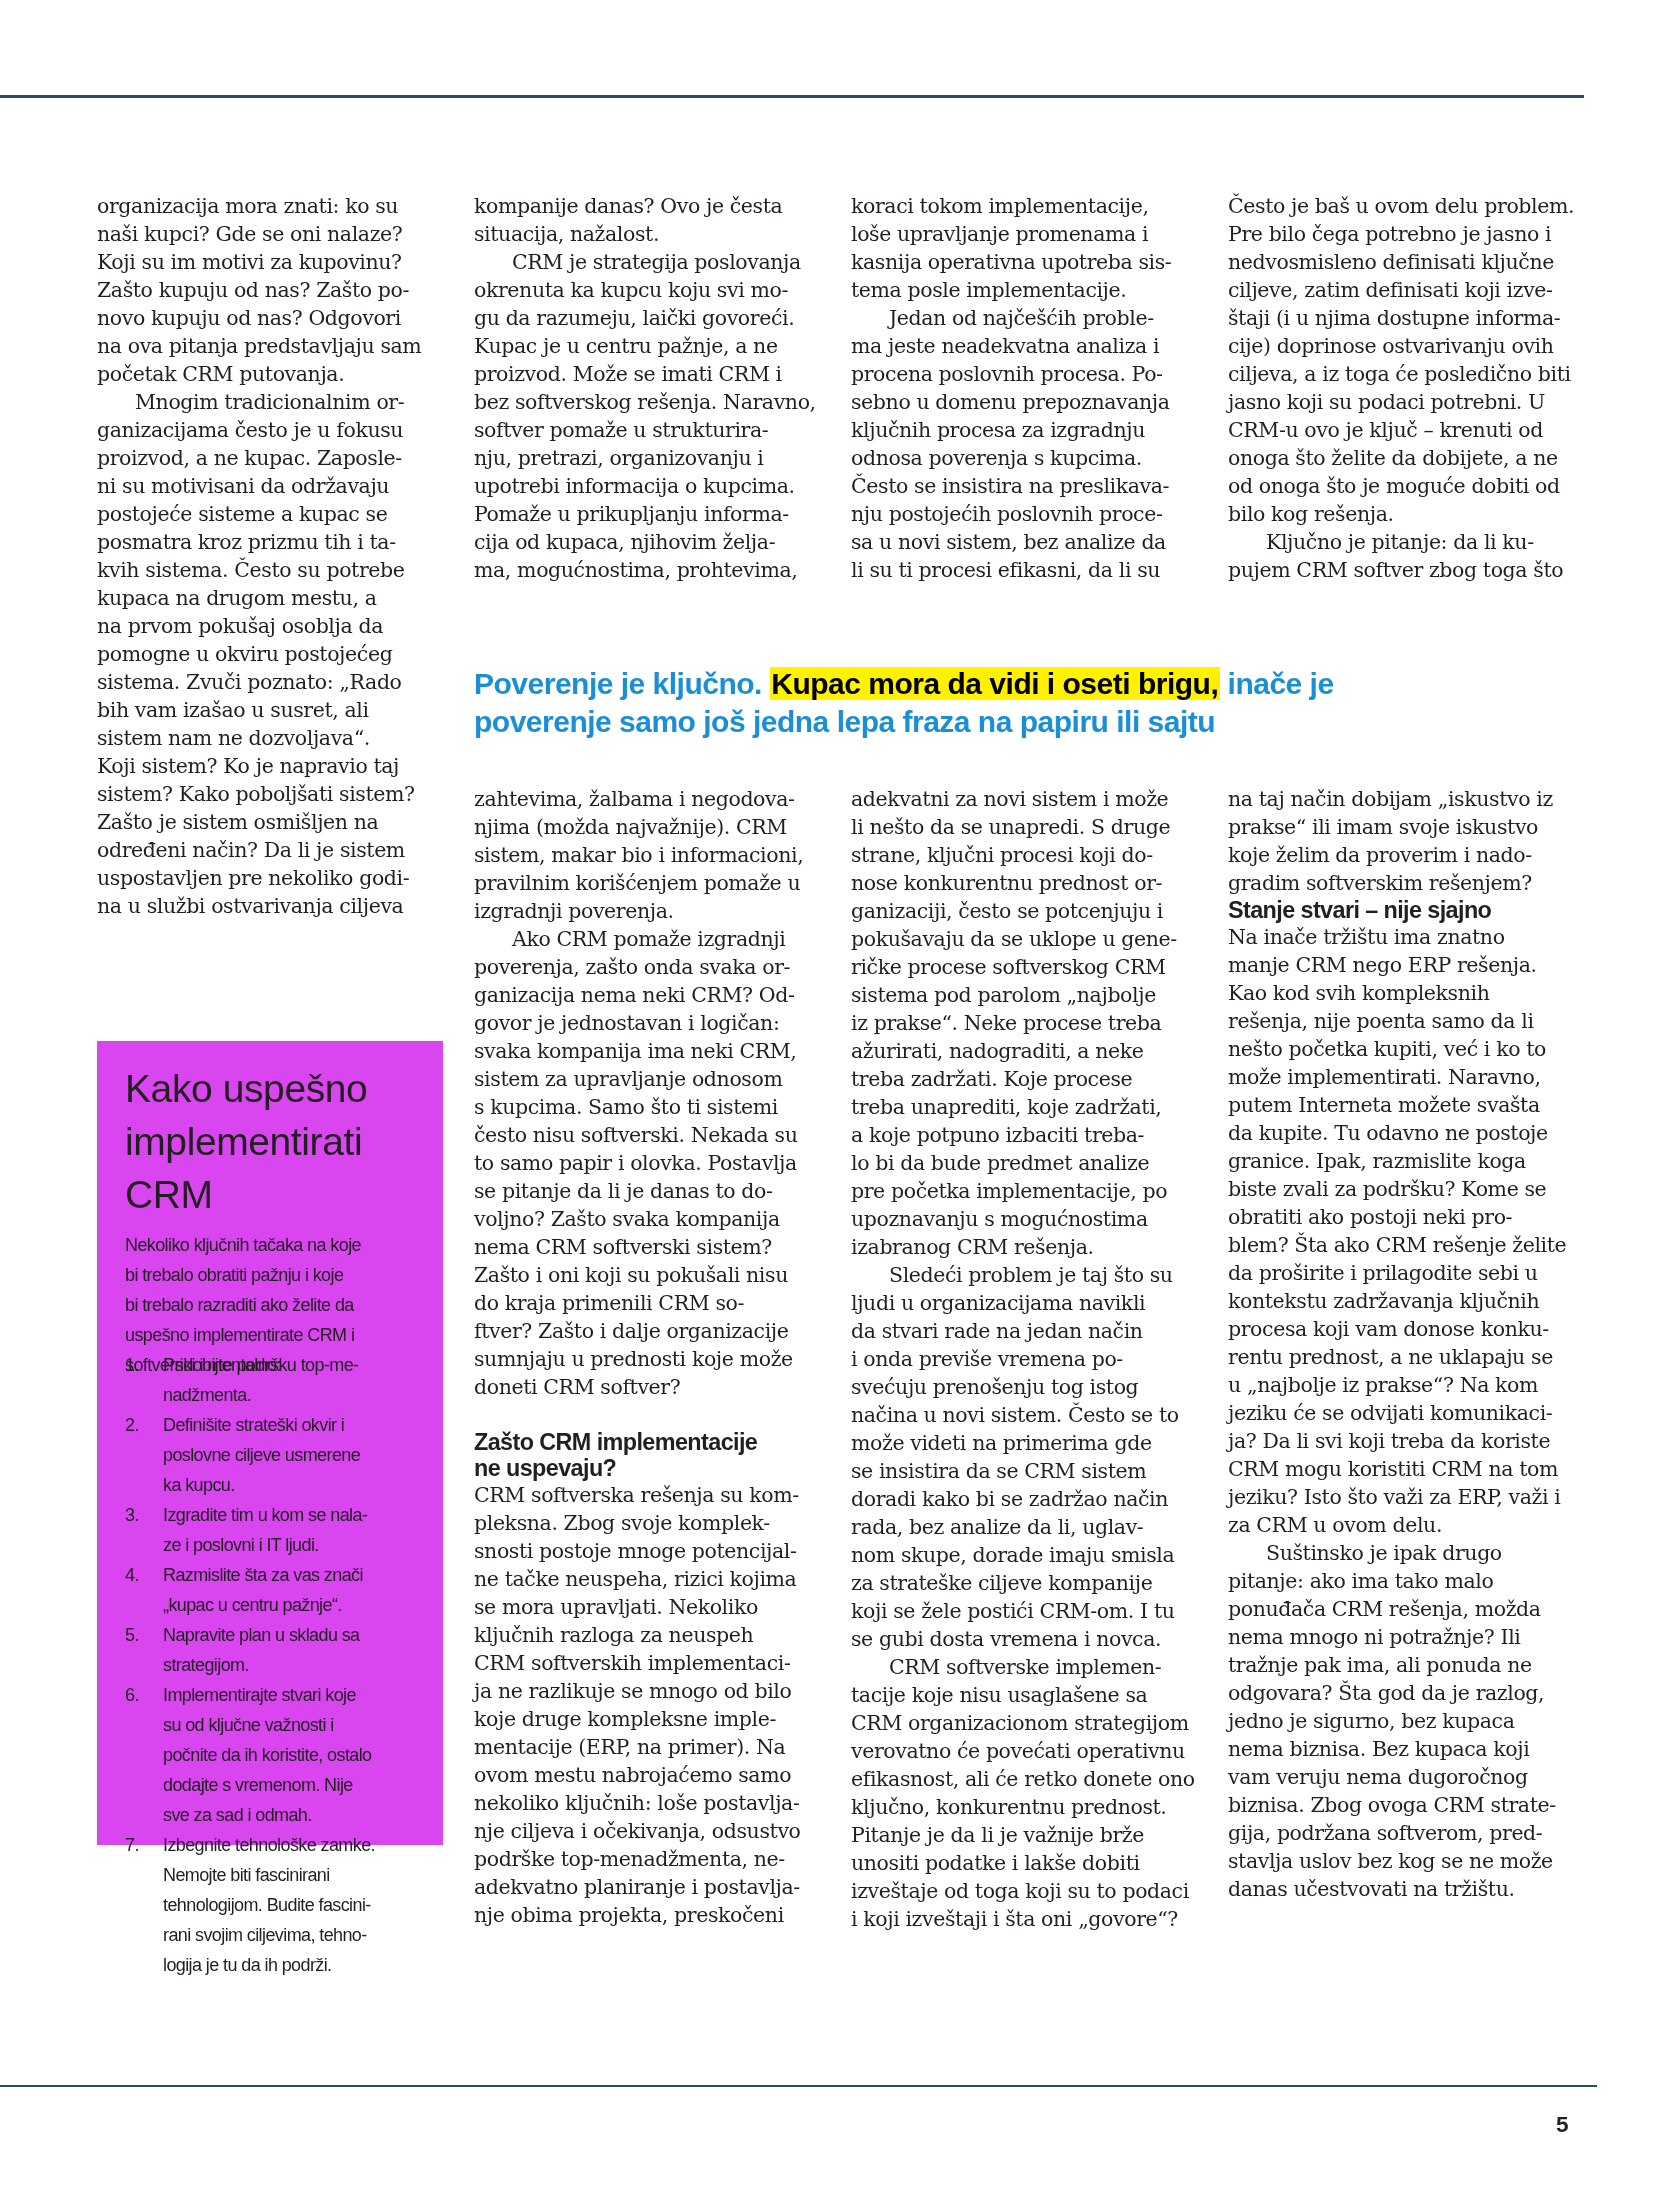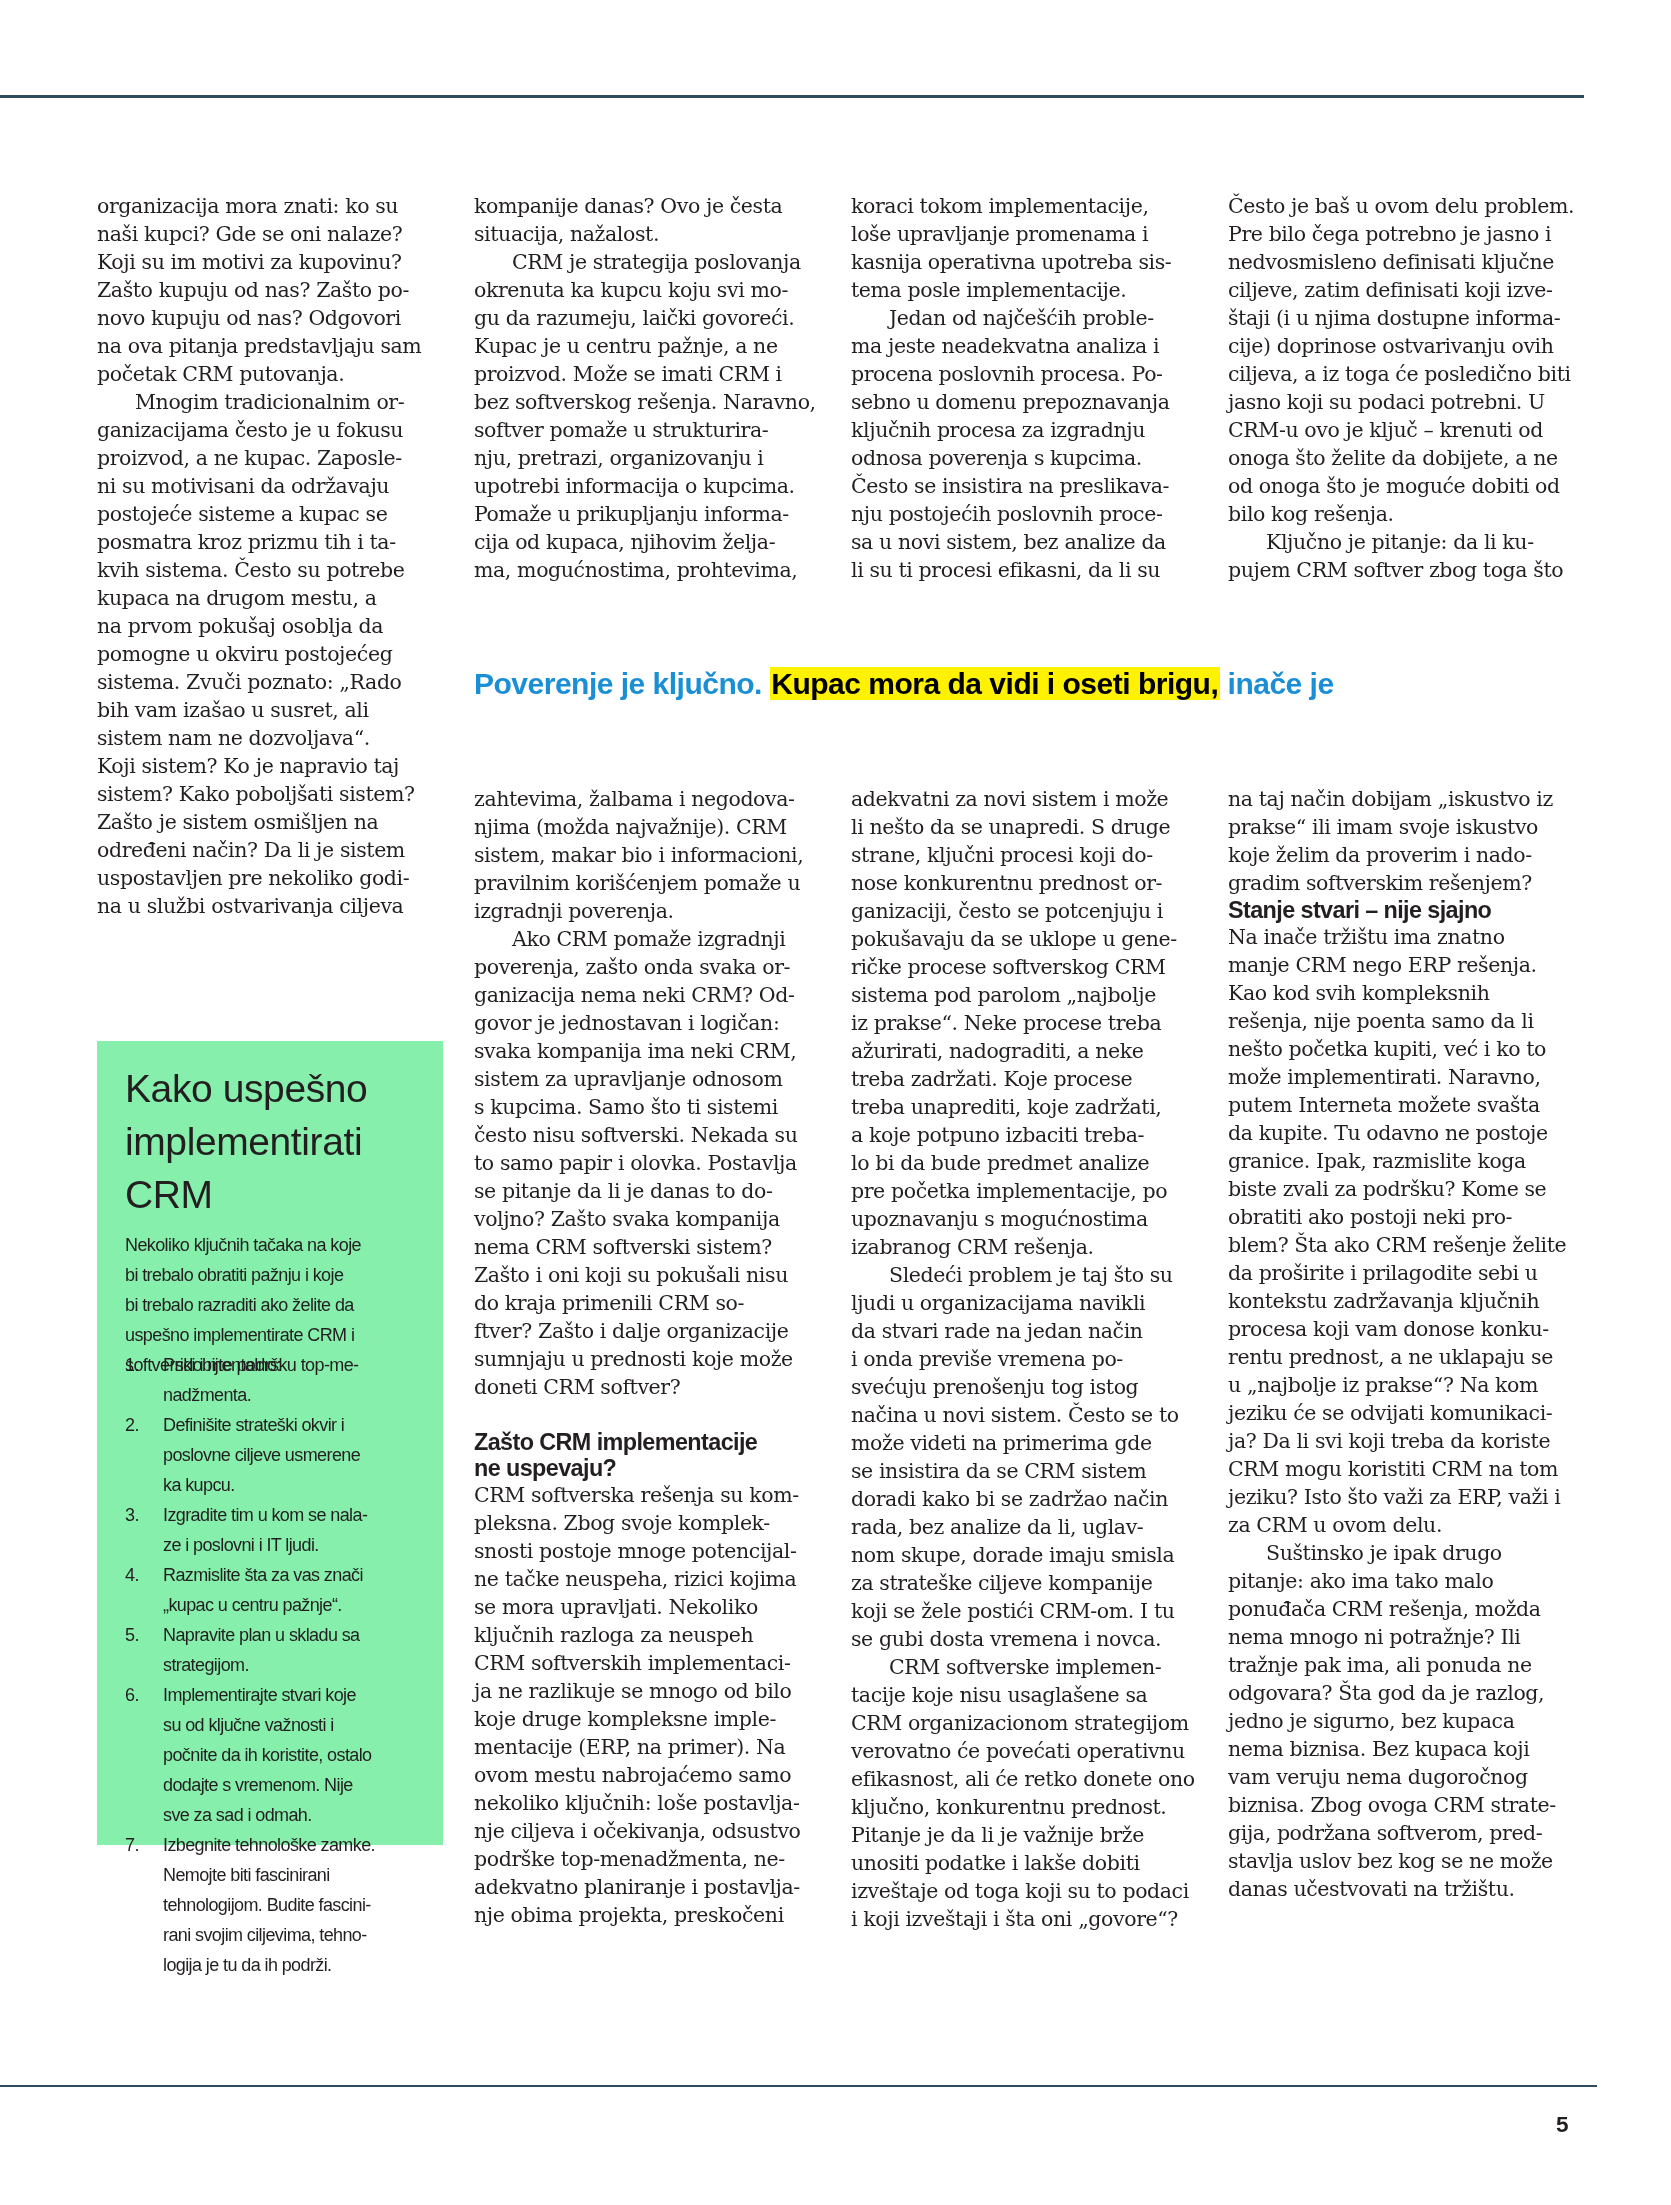--- a/index.html
+++ b/index.html
@@ -158,6 +158,7 @@
 
 <div class="pull">
   <div><span>Poverenje je ključno. </span><span class="hl">Kupac mora da vidi i oseti brigu,</span><span> inače je</span></div>
+  <div>poverenje samo još jedna lepa fraza na papiru ili sajtu</div>
 </div>
 
 <div class="col col2b">

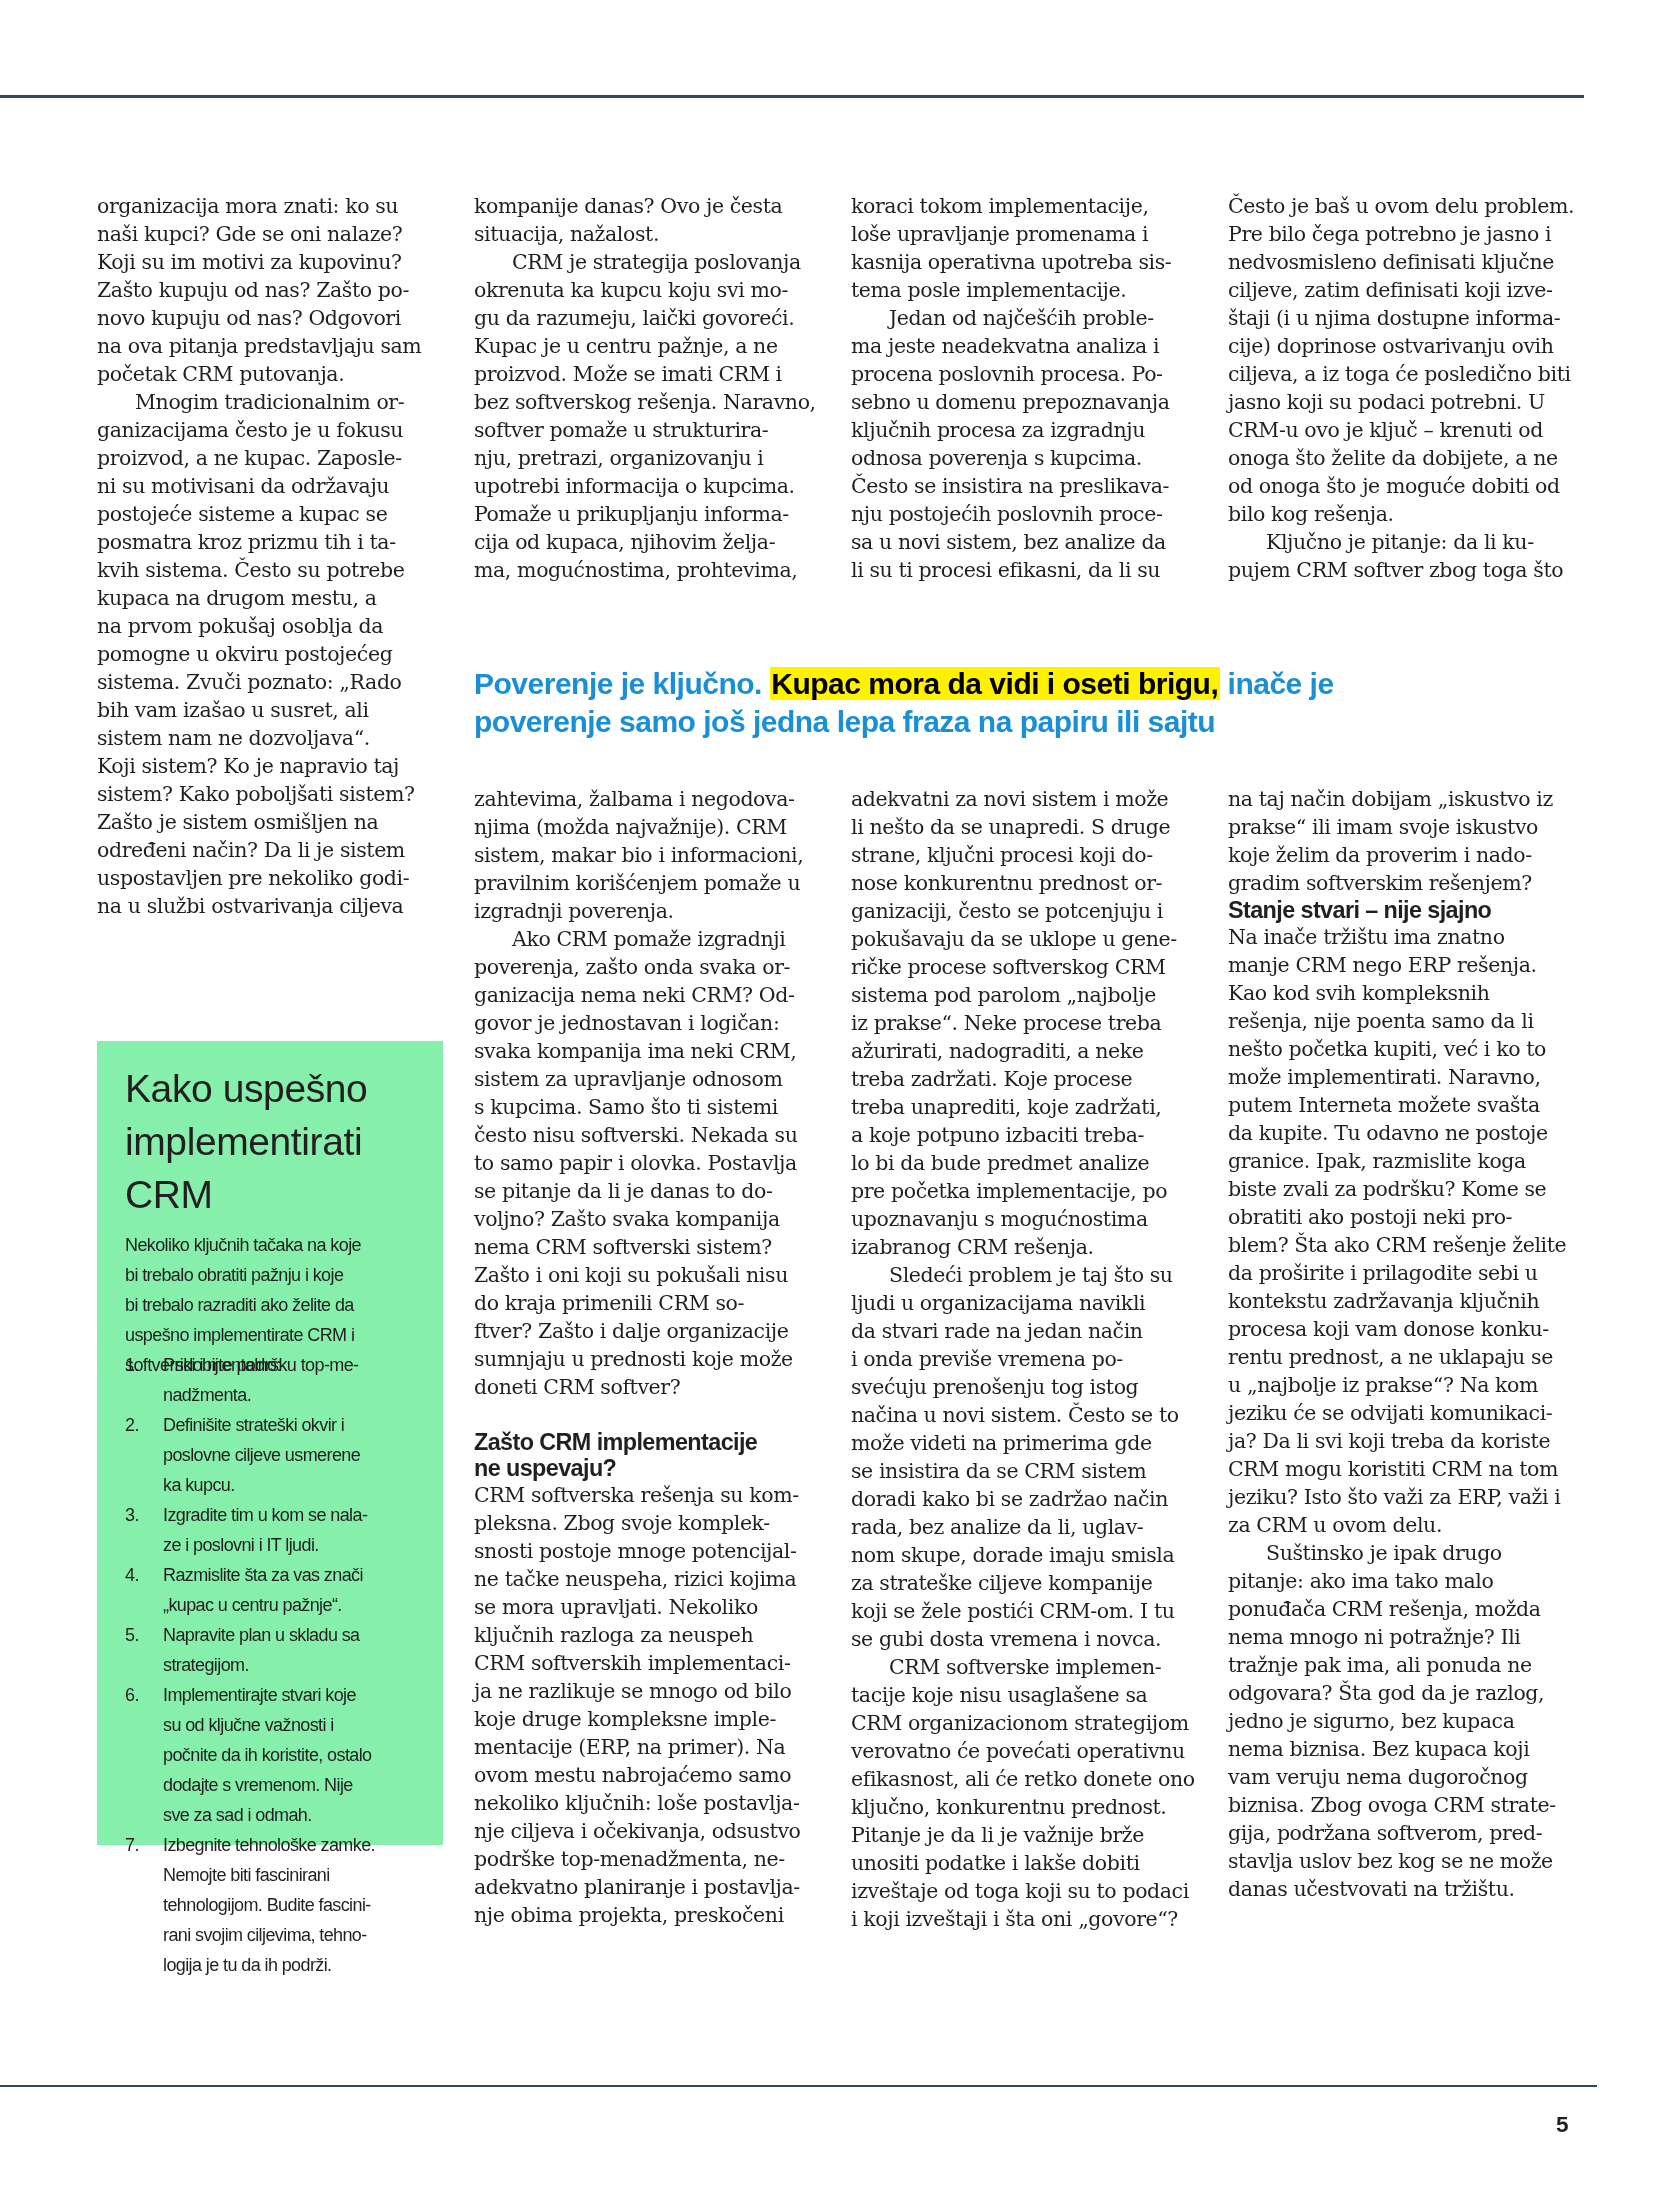--- a/index.html
+++ b/index.html
@@ -22,7 +22,7 @@
   .sh-4 { }
   .pull { position: absolute; left: 474px; top: 665px; width: 1109px; font-family: "Liberation Sans", sans-serif; font-weight: bold; font-size: 30px; line-height: 38px; letter-spacing: -0.5px; color: #1a8fd6; white-space: nowrap; }
   .pull .hl { background: #fff200; color: #000000; padding: 0 1.5px; }
-  .sidebox { position: absolute; left: 97px; top: 1041px; width: 346px; height: 804px; background: #86efac; }
+  .sidebox { position: absolute; left: 97px; top: 1041px; width: 346px; height: 804px; background: #d946ef; }
   .sidebox-title { position: absolute; left: 28px; top: 21px; font-family: "Liberation Sans", sans-serif; font-size: 39px; line-height: 53px; letter-spacing: -0.4px; color: #231f20; margin: 0; white-space: nowrap; }
   .sidebox-intro { position: absolute; left: 28px; top: 189px; font-family: "Liberation Sans", sans-serif; font-size: 18px; line-height: 30px; letter-spacing: -0.6px; color: #231f20; white-space: nowrap; }
   .sidebox-intro p { margin: 0; }

